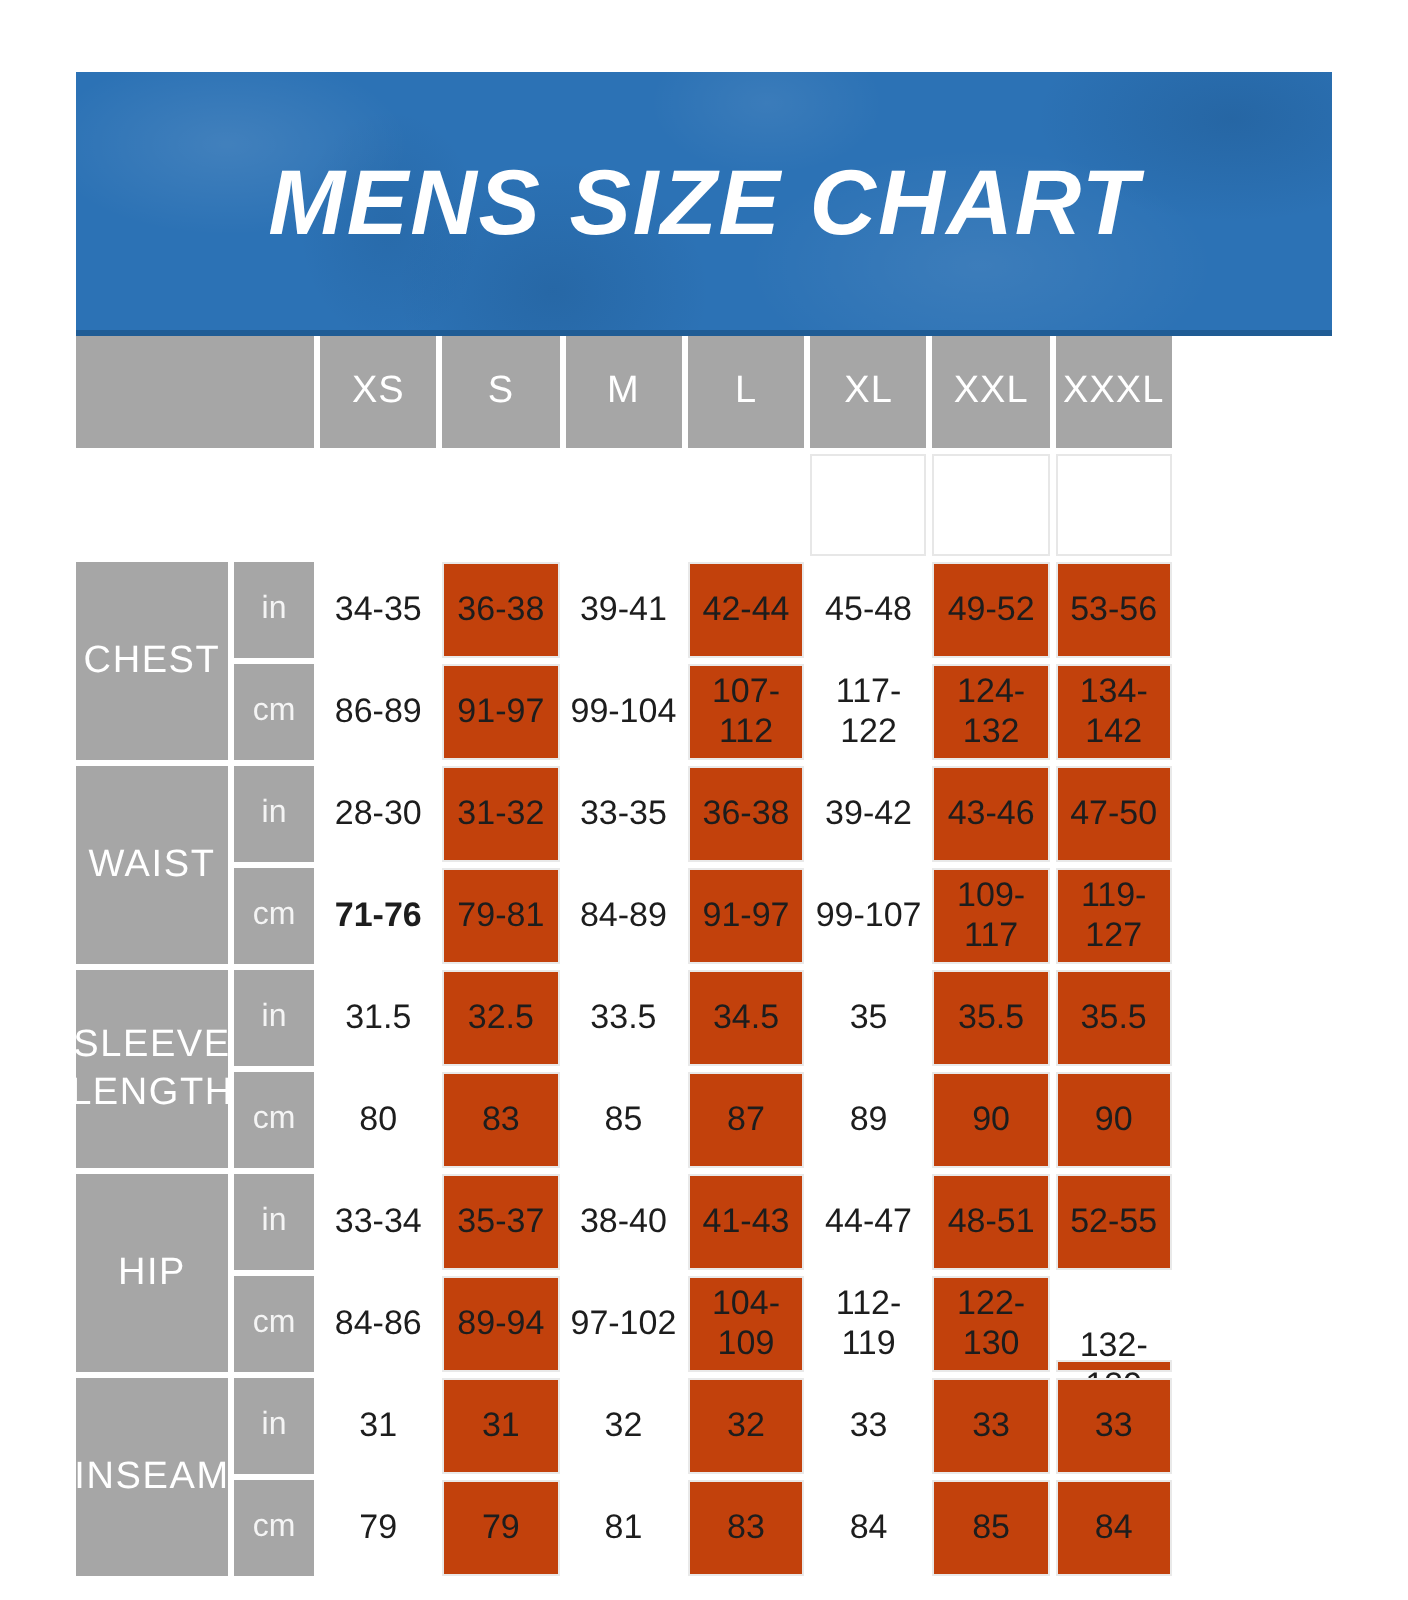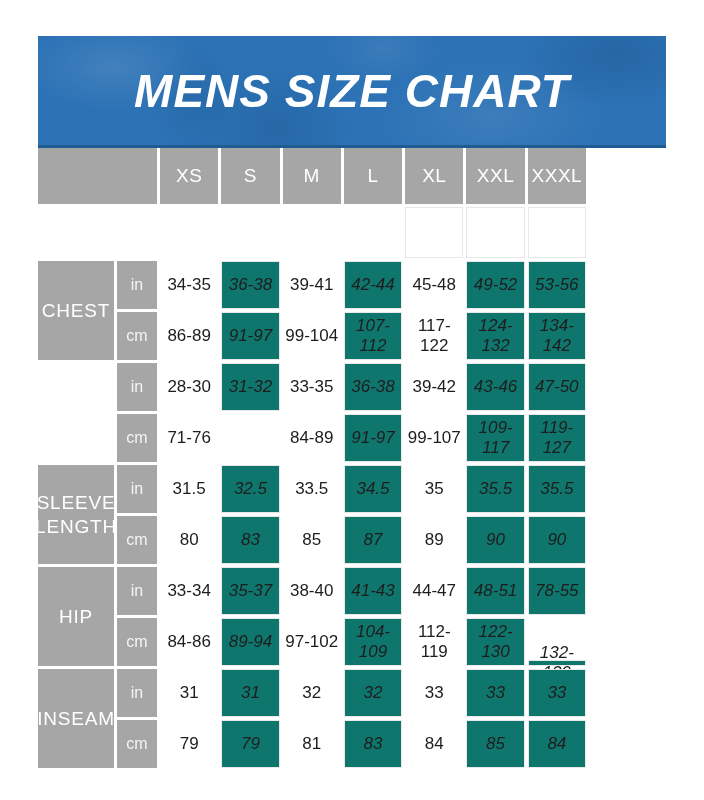--- a/index.html
+++ b/index.html
@@ -22,7 +22,7 @@
   }
   
   .banner {
-    height: 112px;
+    height: 132px;
     background-color: #2c72b5;
     background-image:
       radial-gradient(ellipse 140px 70px at 12% 28%, rgba(255,255,255,0.10), transparent 65%),

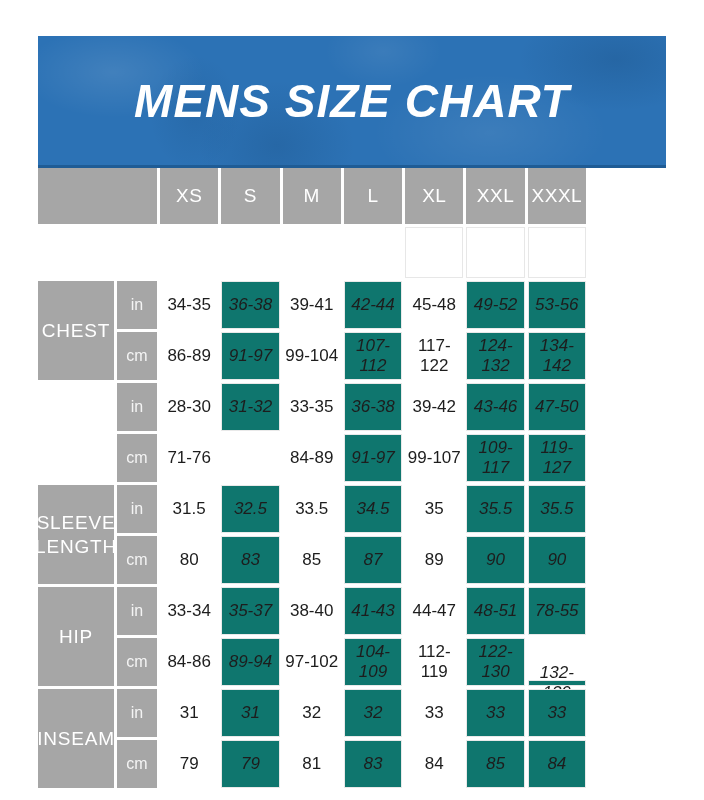--- a/index.html
+++ b/index.html
@@ -81,9 +81,8 @@
     font-size: 17px;
   }
   .value-cell.shade {
-    background: #0f766e;
+    background: #c2410c;
     box-shadow: inset 0 0 0 1px #e9e9e9;
-    font-style: italic;
   }
   .empty-cell { background: #ffffff; }
   .empty-cell.outlined { border: 1px solid #e7e7e7; }

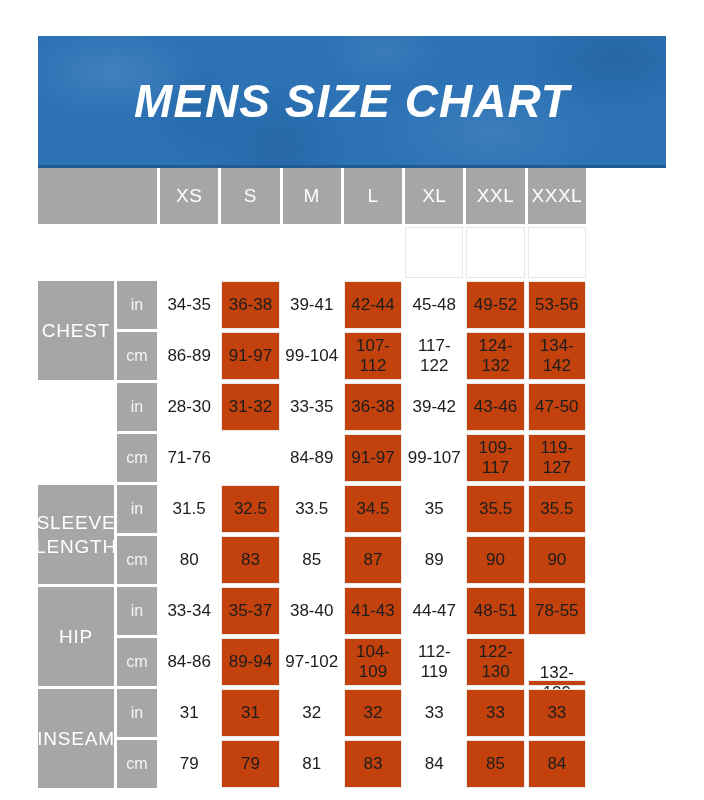--- a/index.html
+++ b/index.html
@@ -129,6 +129,7 @@
         <div class="cell value-cell" style="grid-area: 4 / 7;">117-122</div>
         <div class="cell value-cell shade" style="grid-area: 4 / 8;">124-132</div>
         <div class="cell value-cell shade" style="grid-area: 4 / 9;">134-142</div>
+        <div class="cell label-cell" style="grid-area: 5 / 1 / span 2;">WAIST</div>
         <div class="cell unit-cell" style="grid-area: 5 / 2;">in</div>
         <div class="cell value-cell" style="grid-area: 5 / 3;">28-30</div>
         <div class="cell value-cell shade" style="grid-area: 5 / 4;">31-32</div>

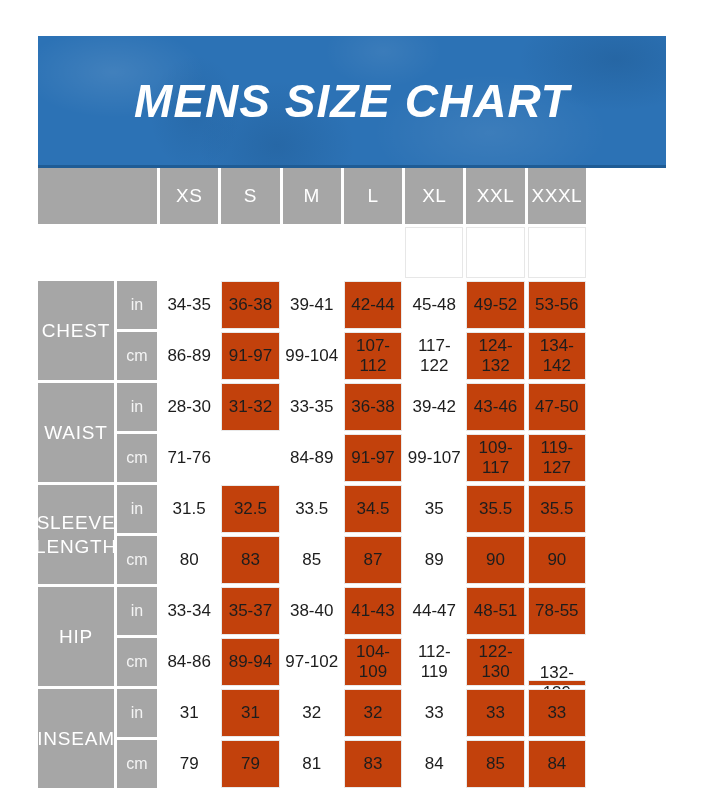--- a/index.html
+++ b/index.html
@@ -139,7 +139,7 @@
         <div class="cell value-cell shade" style="grid-area: 5 / 8;">43-46</div>
         <div class="cell value-cell shade" style="grid-area: 5 / 9;">47-50</div>
         <div class="cell unit-cell" style="grid-area: 6 / 2;">cm</div>
-        <div class="cell value-cell" style="grid-area: 6 / 3;">71-76</div>
+        <div class="cell value-cell" style="grid-area: 6 / 3; font-weight: bold;">71-76</div>
         <div class="cell value-cell" style="grid-area: 6 / 5;">84-89</div>
         <div class="cell value-cell shade" style="grid-area: 6 / 6;">91-97</div>
         <div class="cell value-cell" style="grid-area: 6 / 7;">99-107</div>

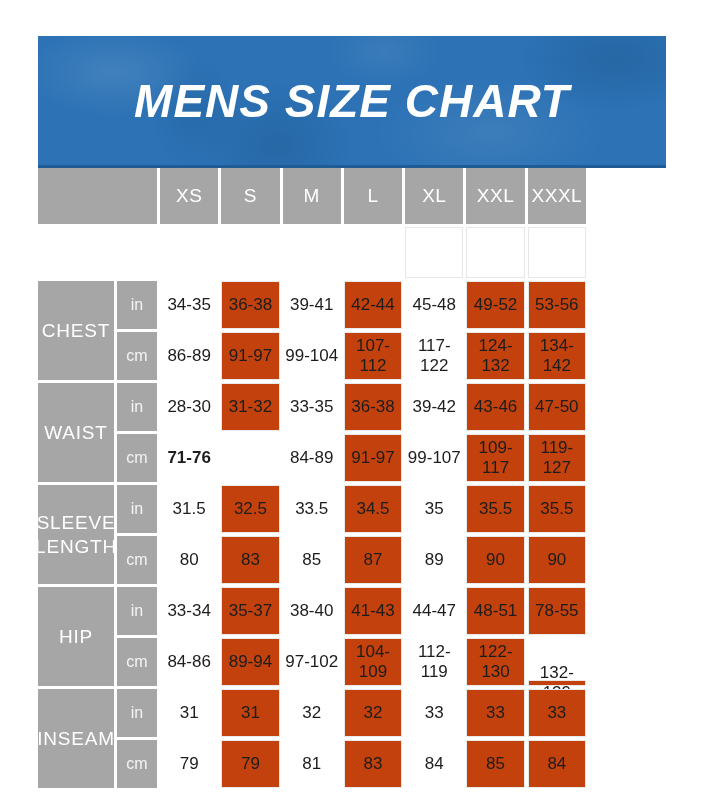--- a/index.html
+++ b/index.html
@@ -140,6 +140,7 @@
         <div class="cell value-cell shade" style="grid-area: 5 / 9;">47-50</div>
         <div class="cell unit-cell" style="grid-area: 6 / 2;">cm</div>
         <div class="cell value-cell" style="grid-area: 6 / 3; font-weight: bold;">71-76</div>
+        <div class="cell value-cell shade" style="grid-area: 6 / 4;">79-81</div>
         <div class="cell value-cell" style="grid-area: 6 / 5;">84-89</div>
         <div class="cell value-cell shade" style="grid-area: 6 / 6;">91-97</div>
         <div class="cell value-cell" style="grid-area: 6 / 7;">99-107</div>

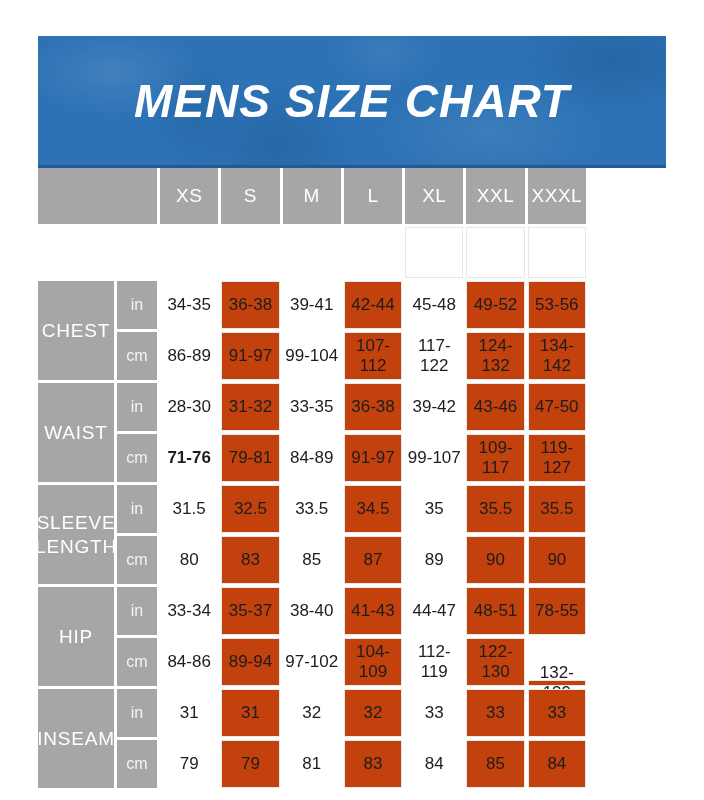--- a/index.html
+++ b/index.html
@@ -171,7 +171,7 @@
         <div class="cell value-cell shade" style="grid-area: 9 / 6;">41-43</div>
         <div class="cell value-cell" style="grid-area: 9 / 7;">44-47</div>
         <div class="cell value-cell shade" style="grid-area: 9 / 8;">48-51</div>
-        <div class="cell value-cell shade" style="grid-area: 9 / 9;">78-55</div>
+        <div class="cell value-cell shade" style="grid-area: 9 / 9;">52-55</div>
         <div class="cell unit-cell" style="grid-area: 10 / 2;">cm</div>
         <div class="cell value-cell" style="grid-area: 10 / 3;">84-86</div>
         <div class="cell value-cell shade" style="grid-area: 10 / 4;">89-94</div>

